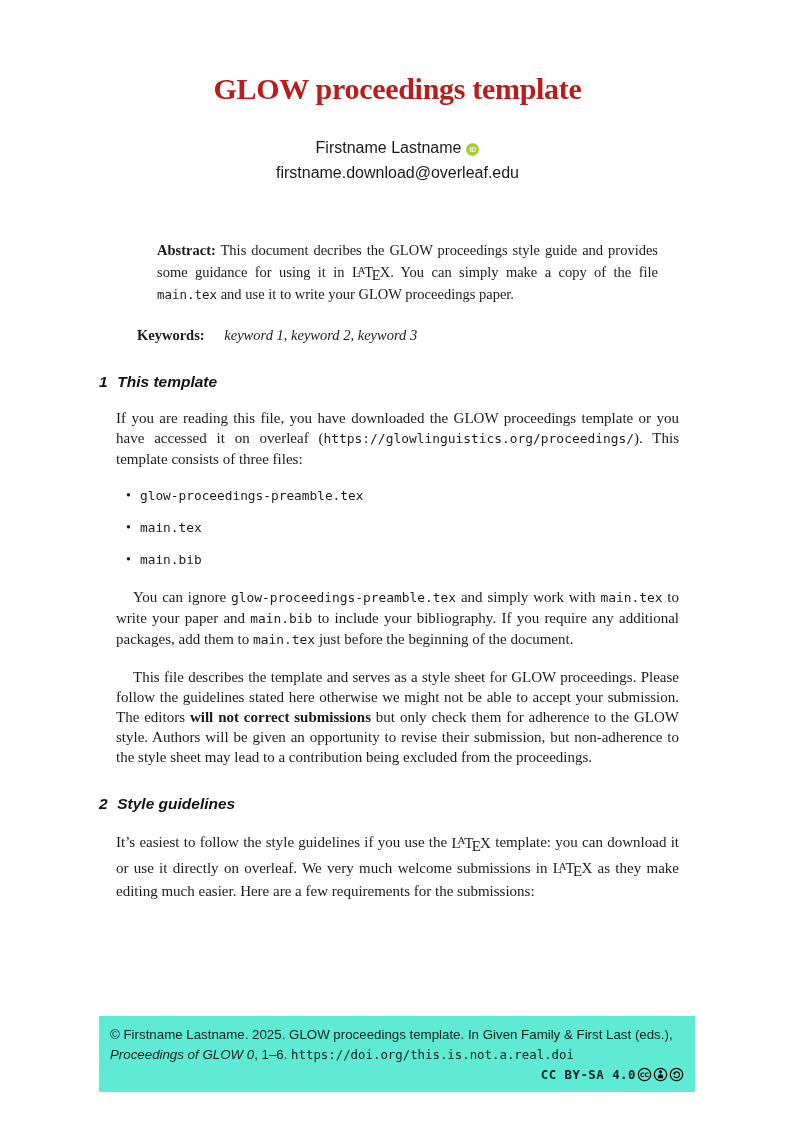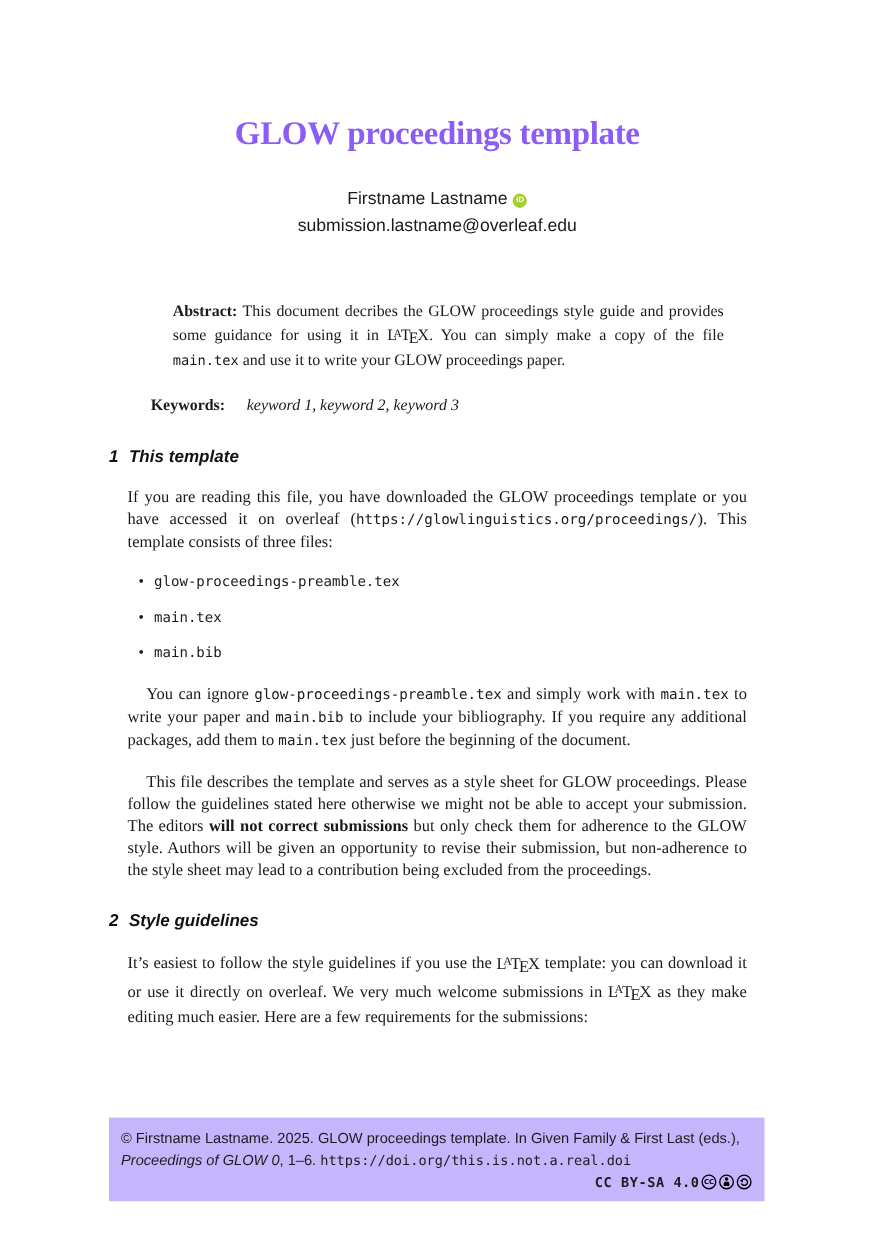--- a/index.html
+++ b/index.html
@@ -11,7 +11,7 @@
   .content { position:absolute; left:99px; top:0; width:597px; }
 
   h1.title {
-    margin:0; padding-top:100px; text-align:center; color:#8b5cf6;
+    margin:0; padding-top:67px; text-align:center; color:#b91c1c;
     font-family:"Liberation Serif", serif; font-size:30px; line-height:44px;
     font-weight:bold; letter-spacing:-0.3px;
   }

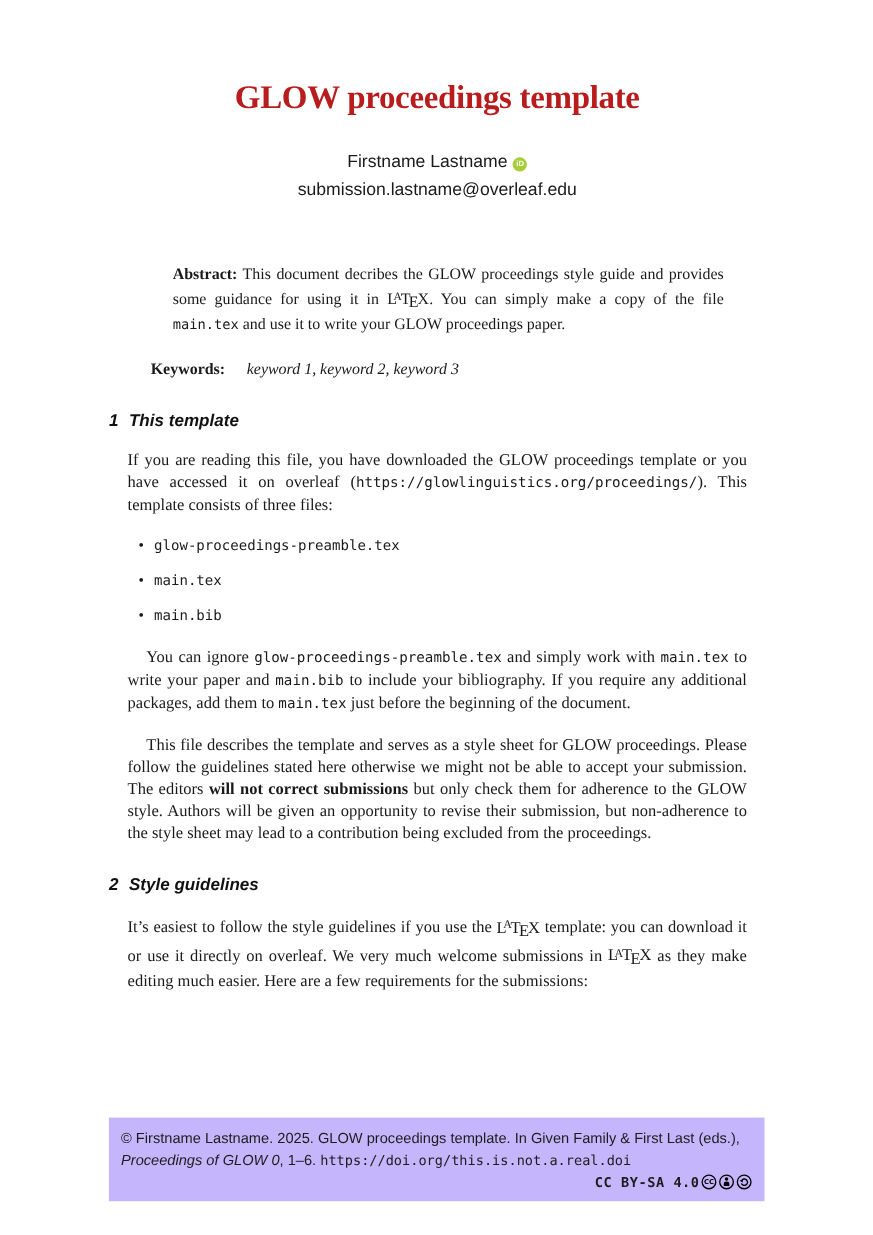--- a/index.html
+++ b/index.html
@@ -83,7 +83,7 @@
 
     <div class="author-block">
       <div><span>Firstname Lastname</span><span class="orcid-badge" id="orcid-badge" style="background: rgb(166, 206, 57);">iD</span></div>
-      <div>submission.lastname@overleaf.edu</div>
+      <div>firstname.download@overleaf.edu</div>
     </div>
 
     <p class="abstract"><span class="bold">Abstract:</span><span> </span><span><span>This document decribes the GLOW proceedings style guide and provides some guidance for using it in </span><span><span>L</span><span class="latex-a">A</span><span>T</span><span class="latex-e">E</span><span>X</span></span><span>. You can simply make a copy of the file </span><span class="mono">main.tex</span><span> and use it to write your GLOW proceedings paper.</span></span></p>

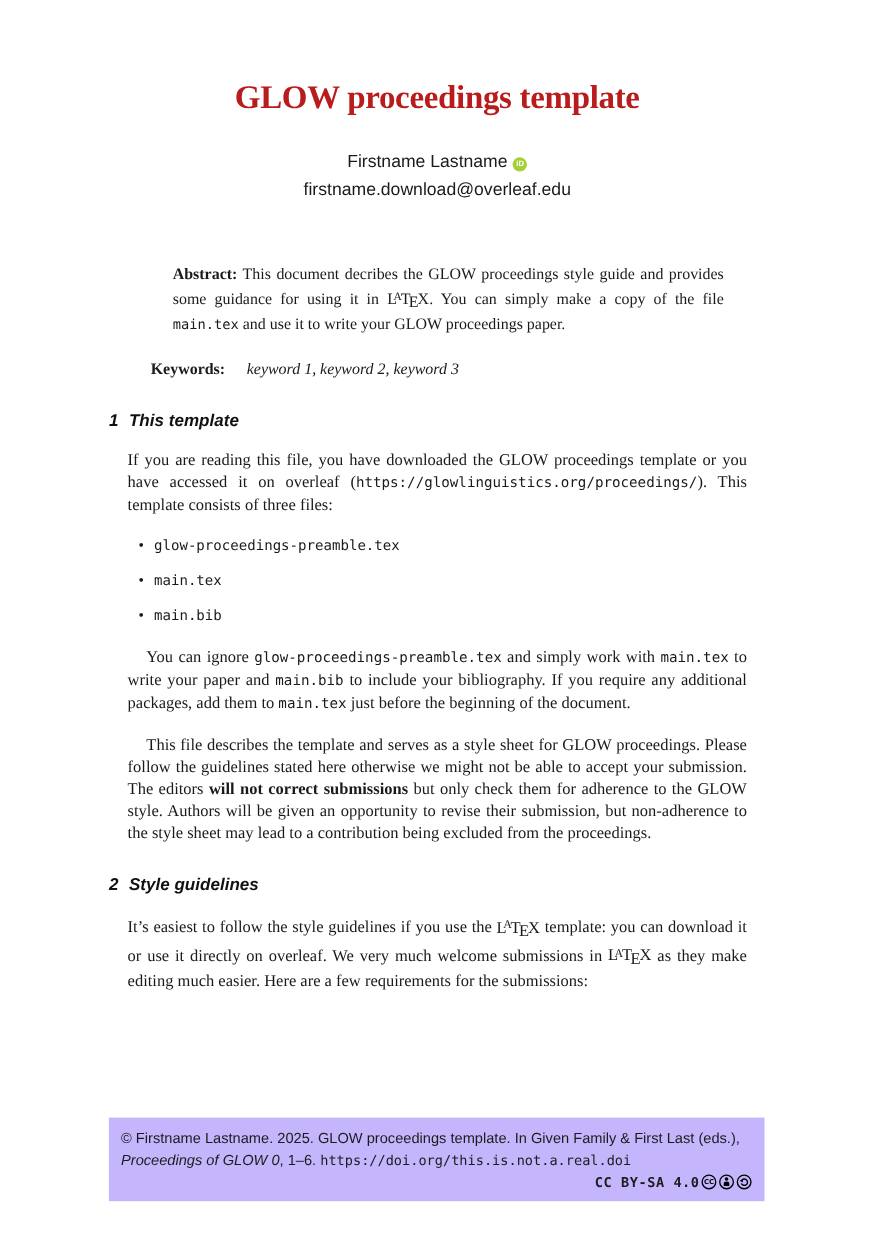--- a/index.html
+++ b/index.html
@@ -108,7 +108,7 @@
     <p class="body"><span>It’s easiest to follow the style guidelines if you use the </span><span><span>L</span><span class="latex-a">A</span><span>T</span><span class="latex-e">E</span><span>X</span></span><span> template: you can download it or use it directly on overleaf. We very much welcome submissions in </span><span><span>L</span><span class="latex-a">A</span><span>T</span><span class="latex-e">E</span><span>X</span></span><span> as they make editing much easier. Here are a few requirements for the submissions:</span></p>
   </div>
 
-  <div class="footer" id="footer-box" style="background: #c4b5fd;">
+  <div class="footer" id="footer-box" style="background: #5eead4;">
     <p><span>© Firstname Lastname. 2025. GLOW proceedings template. In Given Family &amp; First Last (eds.), </span><span class="ital">Proceedings of GLOW 0</span><span>, 1–6. </span><span class="mono">https://doi.org/this.is.not.a.real.doi</span></p>
     <div class="license-row">
       <span class="mono">CC BY-SA 4.0</span><span class="cc-icons"><svg width="15" height="15" viewBox="0 0 16 16">

